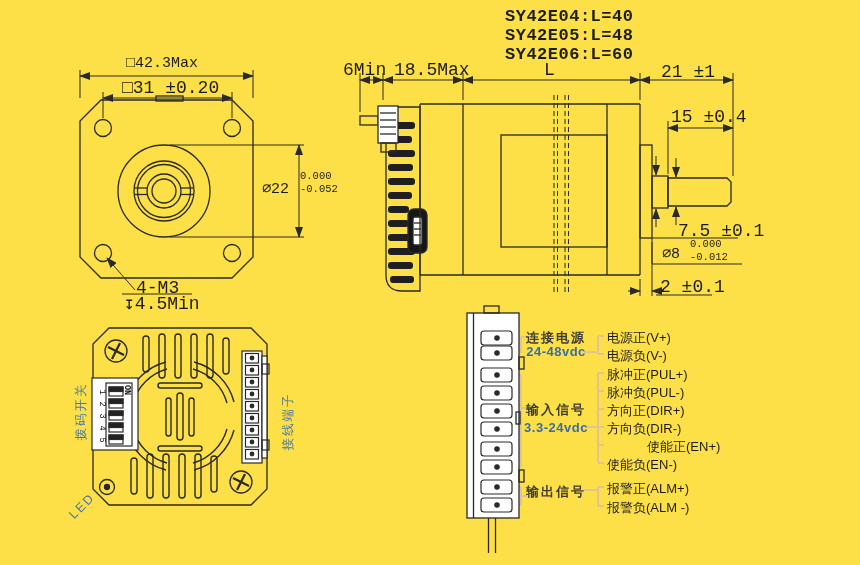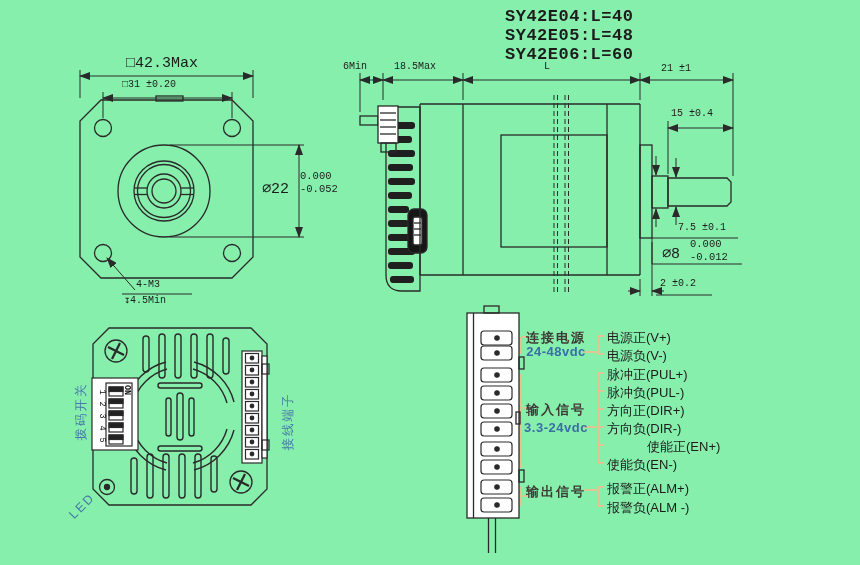--- a/index.html
+++ b/index.html
@@ -3,7 +3,7 @@
 <meta charset="utf-8">
 <style>
   html,body{margin:0;padding:0;background:#fff;}
-  #page{position:relative;width:860px;height:565px;background:#86efac;overflow:hidden;
+  #page{position:relative;width:860px;height:565px;background:#fde047;overflow:hidden;
         font-family:"Liberation Sans",sans-serif;}
   svg{position:absolute;left:0;top:0;}
   .t{position:absolute;white-space:nowrap;color:#1c1c1c;

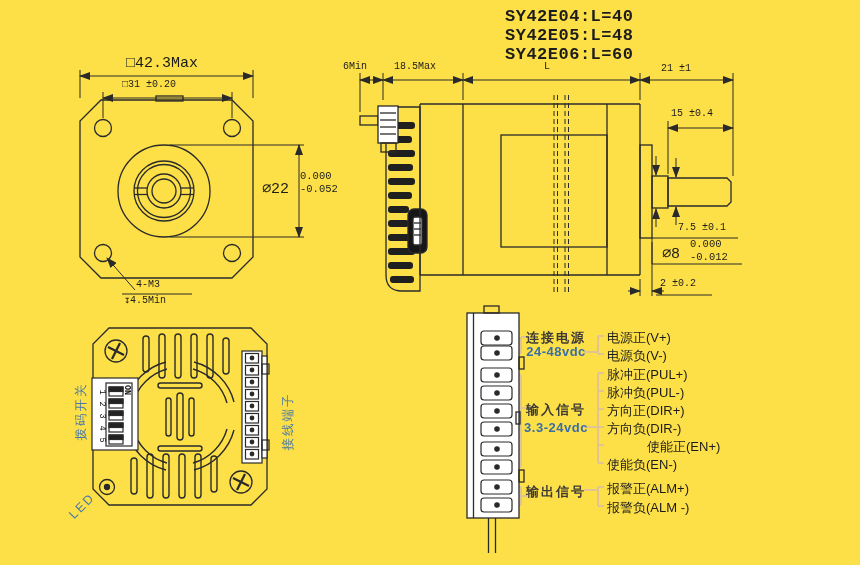--- a/index.html
+++ b/index.html
@@ -7,7 +7,7 @@
         font-family:"Liberation Sans",sans-serif;}
   svg{position:absolute;left:0;top:0;}
   .t{position:absolute;white-space:nowrap;color:#1c1c1c;
-     font-family:"Liberation Mono","DejaVu Sans Mono",monospace;font-size:10px;line-height:1.1;}
+     font-family:"Liberation Mono","DejaVu Sans Mono",monospace;font-size:18px;line-height:1.1;}
   .title-line{font-size:17px;font-weight:bold;letter-spacing:0.5px;}
   .big{font-size:15px;}
   .tol{font-size:10.5px;line-height:12px;text-align:center;}

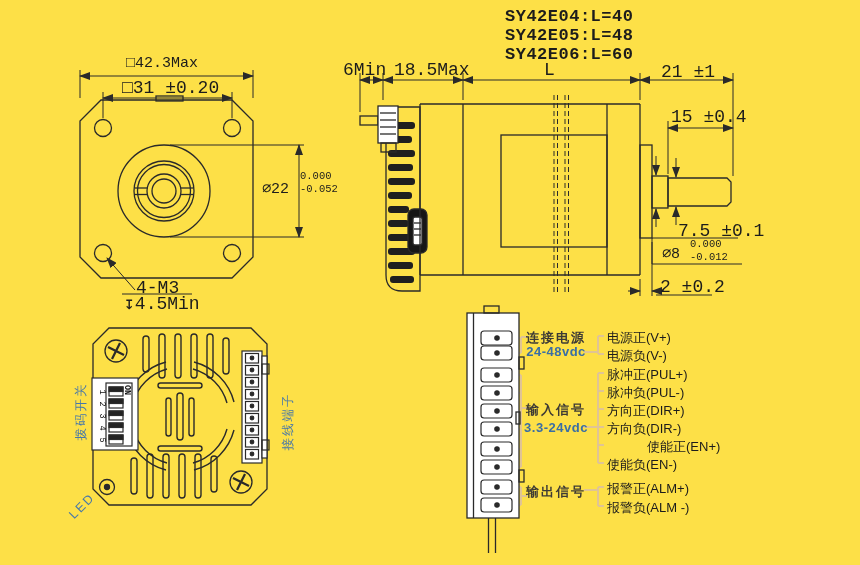--- a/index.html
+++ b/index.html
@@ -344,7 +344,7 @@
 <div class="t big" style="left:662px;top:247px;">⌀8</div>
 <div class="t tol" style="left:690px;top:238px;">0.000</div>
 <div class="t tol" style="left:690px;top:251px;">-0.012</div>
-<div class="t" style="left:660px;top:278px;">2 ±0.2</div>
+<div class="t" style="left:660px;top:278px;">2 ±0.1</div>
 
 <div class="cn blue-rot rot90ccw" style="left:45px;top:403px;width:72px;text-align:center;">拨码开关</div>
 <div class="cn blue-rot rot90ccw" style="left:252px;top:413px;width:72px;text-align:center;">接线端子</div>

